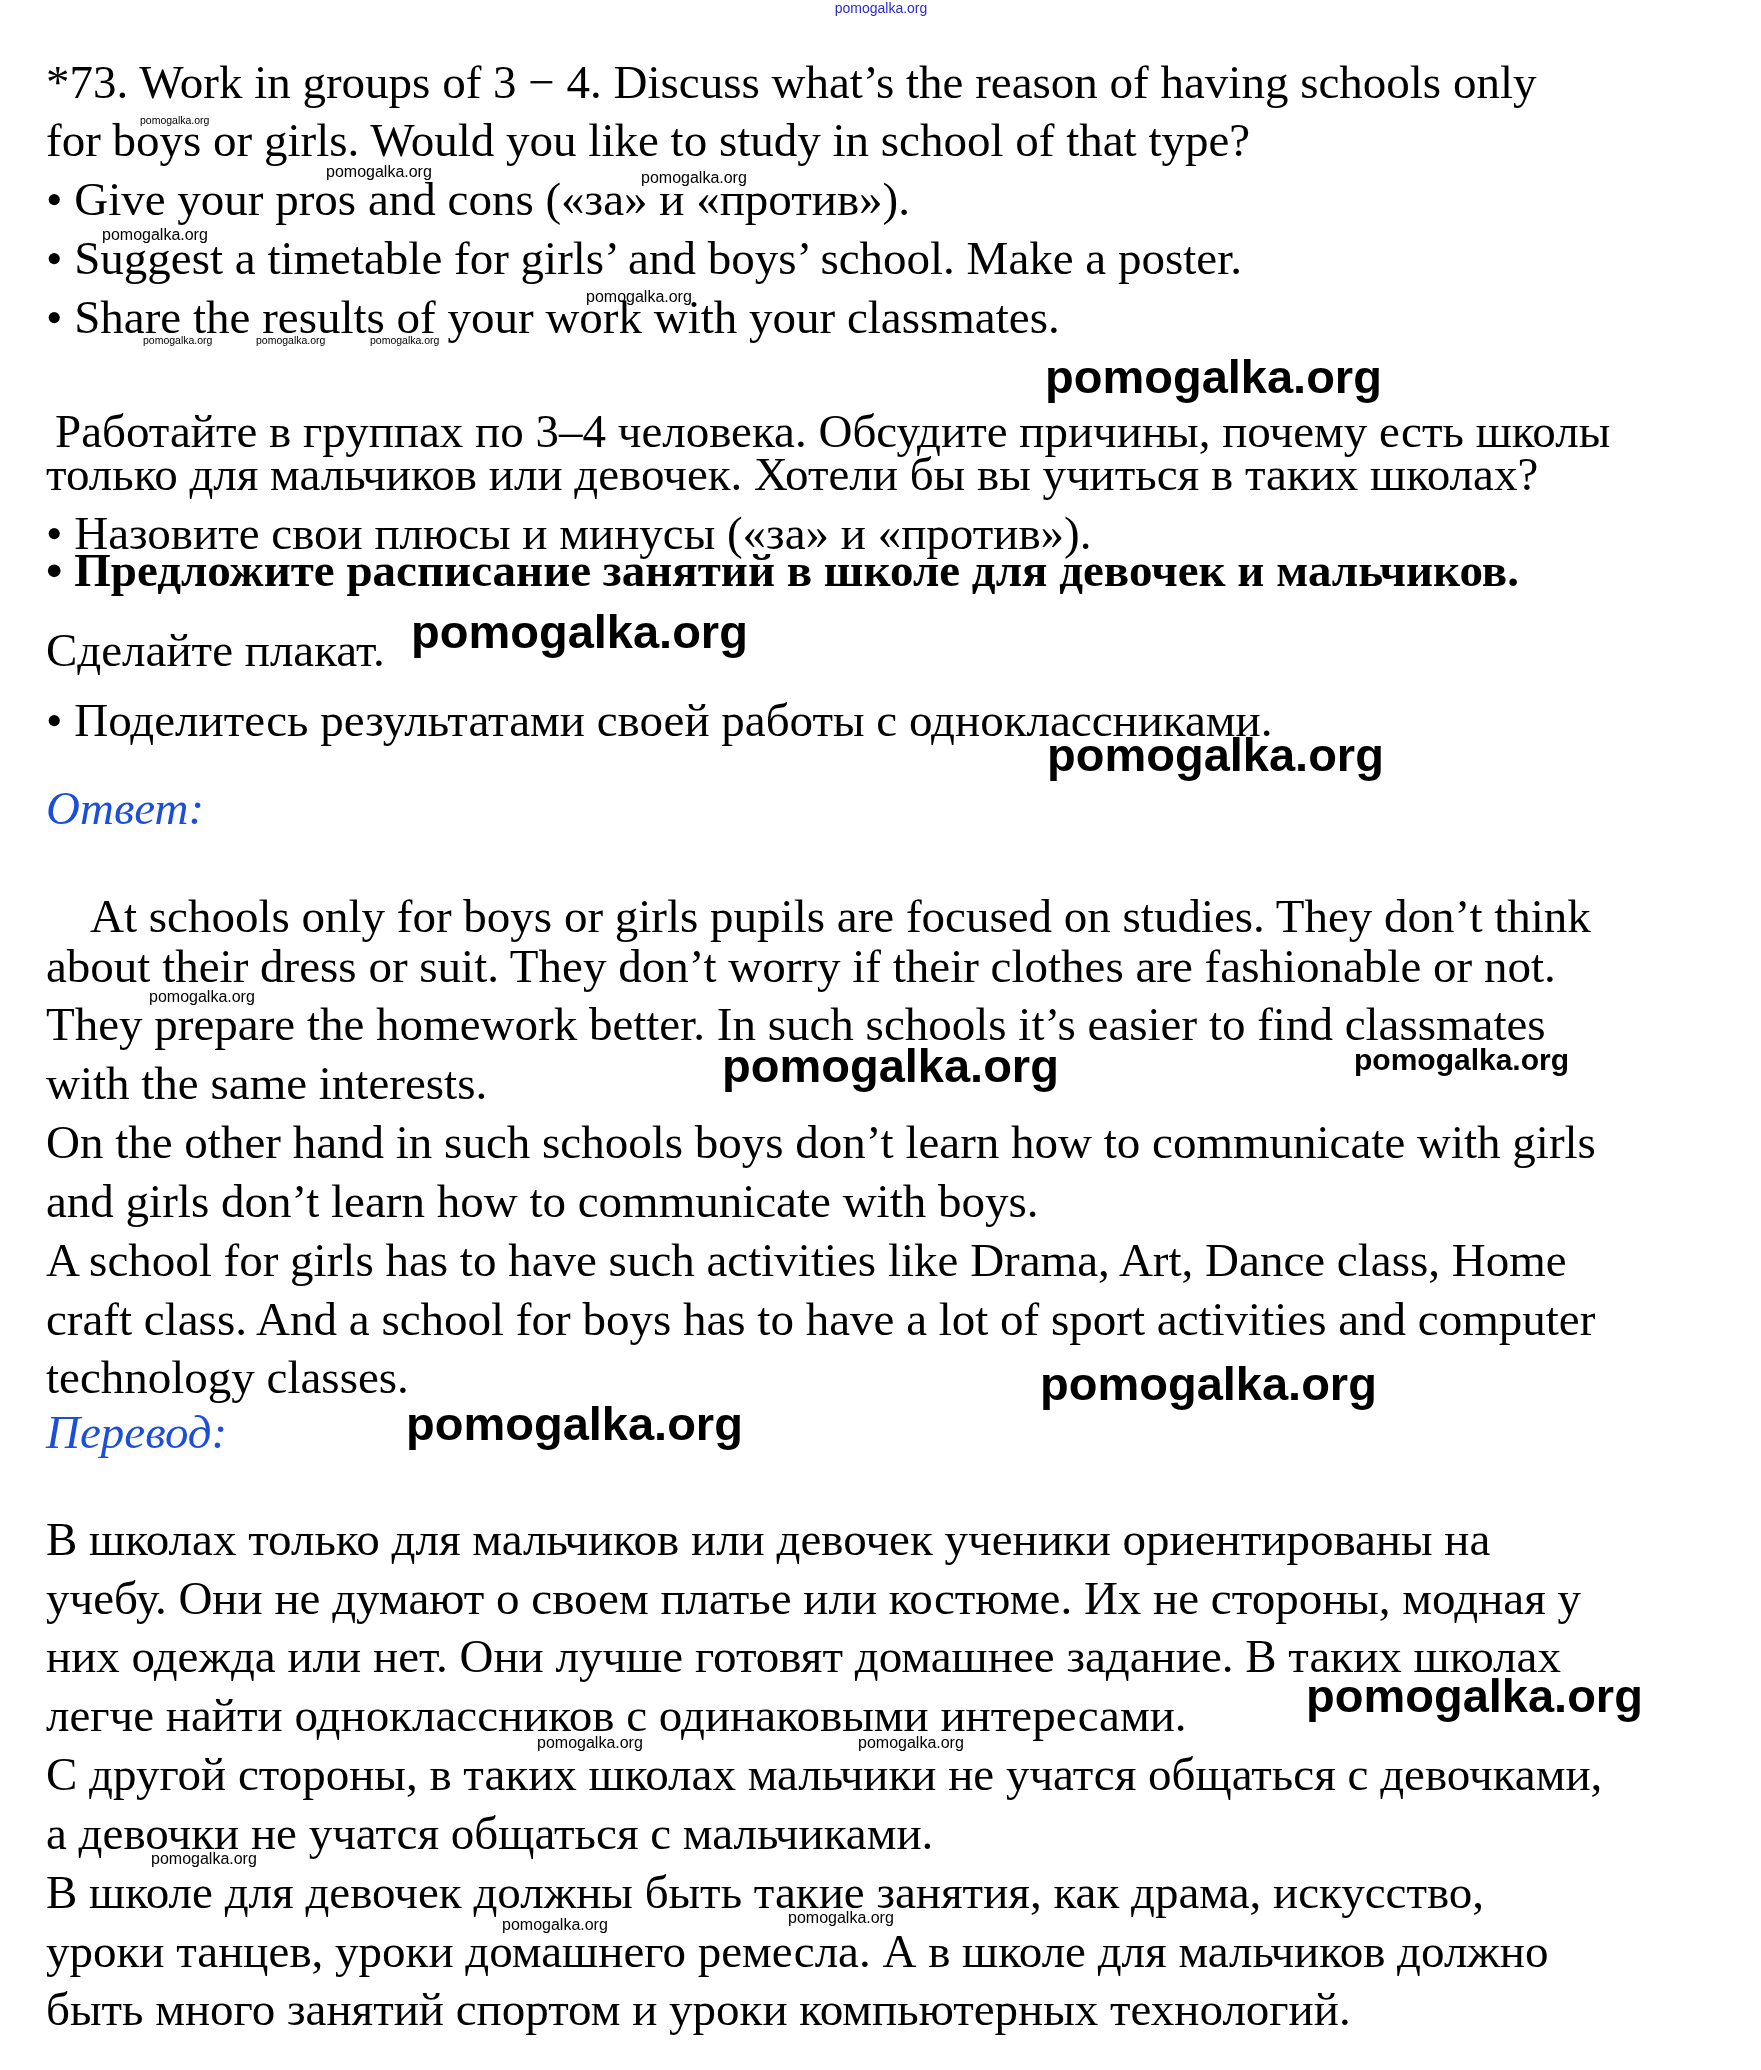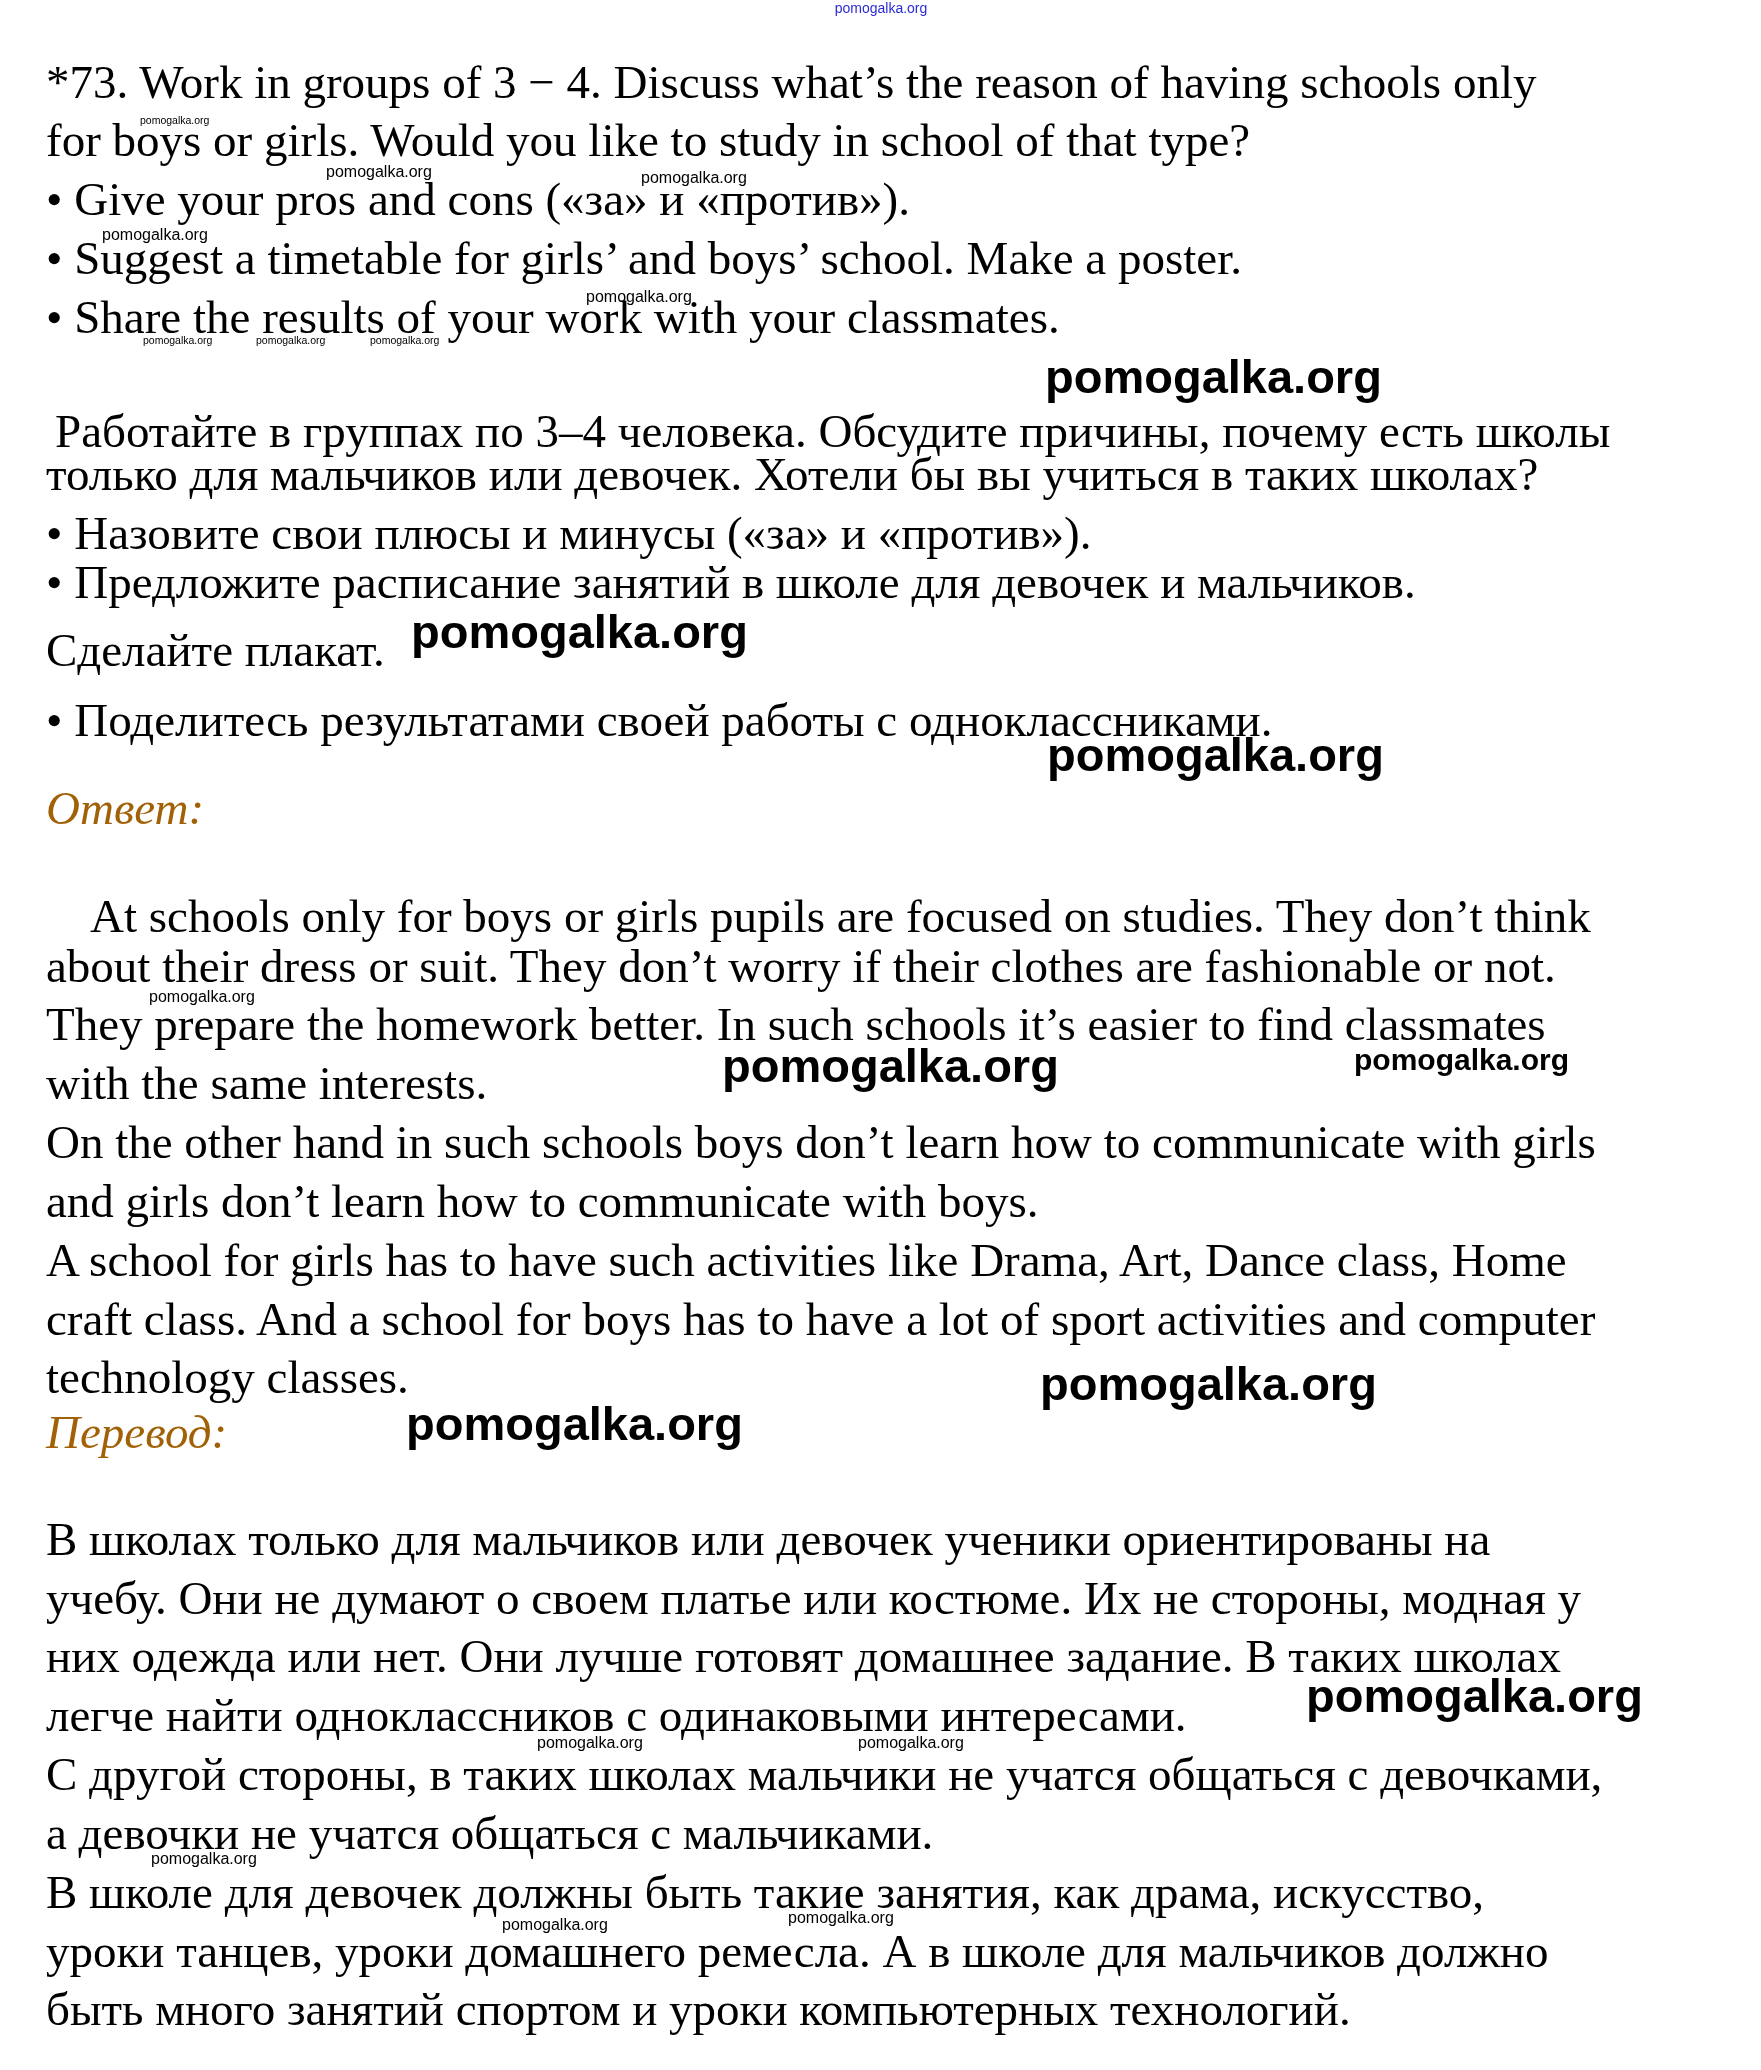--- a/index.html
+++ b/index.html
@@ -34,7 +34,7 @@
   <div class="line" style="top:402px;margin-left:9px;">Работайте в группах по 3–4 человека. Обсудите причины, почему есть школы</div>
   <div class="line" style="top:445px;">только для мальчиков или девочек. Хотели бы вы учиться в таких школах?</div>
   <div class="line" style="top:504px;">• Назовите свои плюсы и минусы («за» и «против»).</div>
-  <div class="line" style="top:553px;">• Предложите расписание занятий в школе для девочек и мальчиков.</div>
+  <div class="line" style="top:541px;font-weight:bold;">• Предложите расписание занятий в школе для девочек и мальчиков.</div>
   <div class="line" style="top:621px;">Сделайте плакат.</div>
   <div class="line" style="top:691px;">• Поделитесь результатами своей работы с одноклассниками.</div>
 </div>

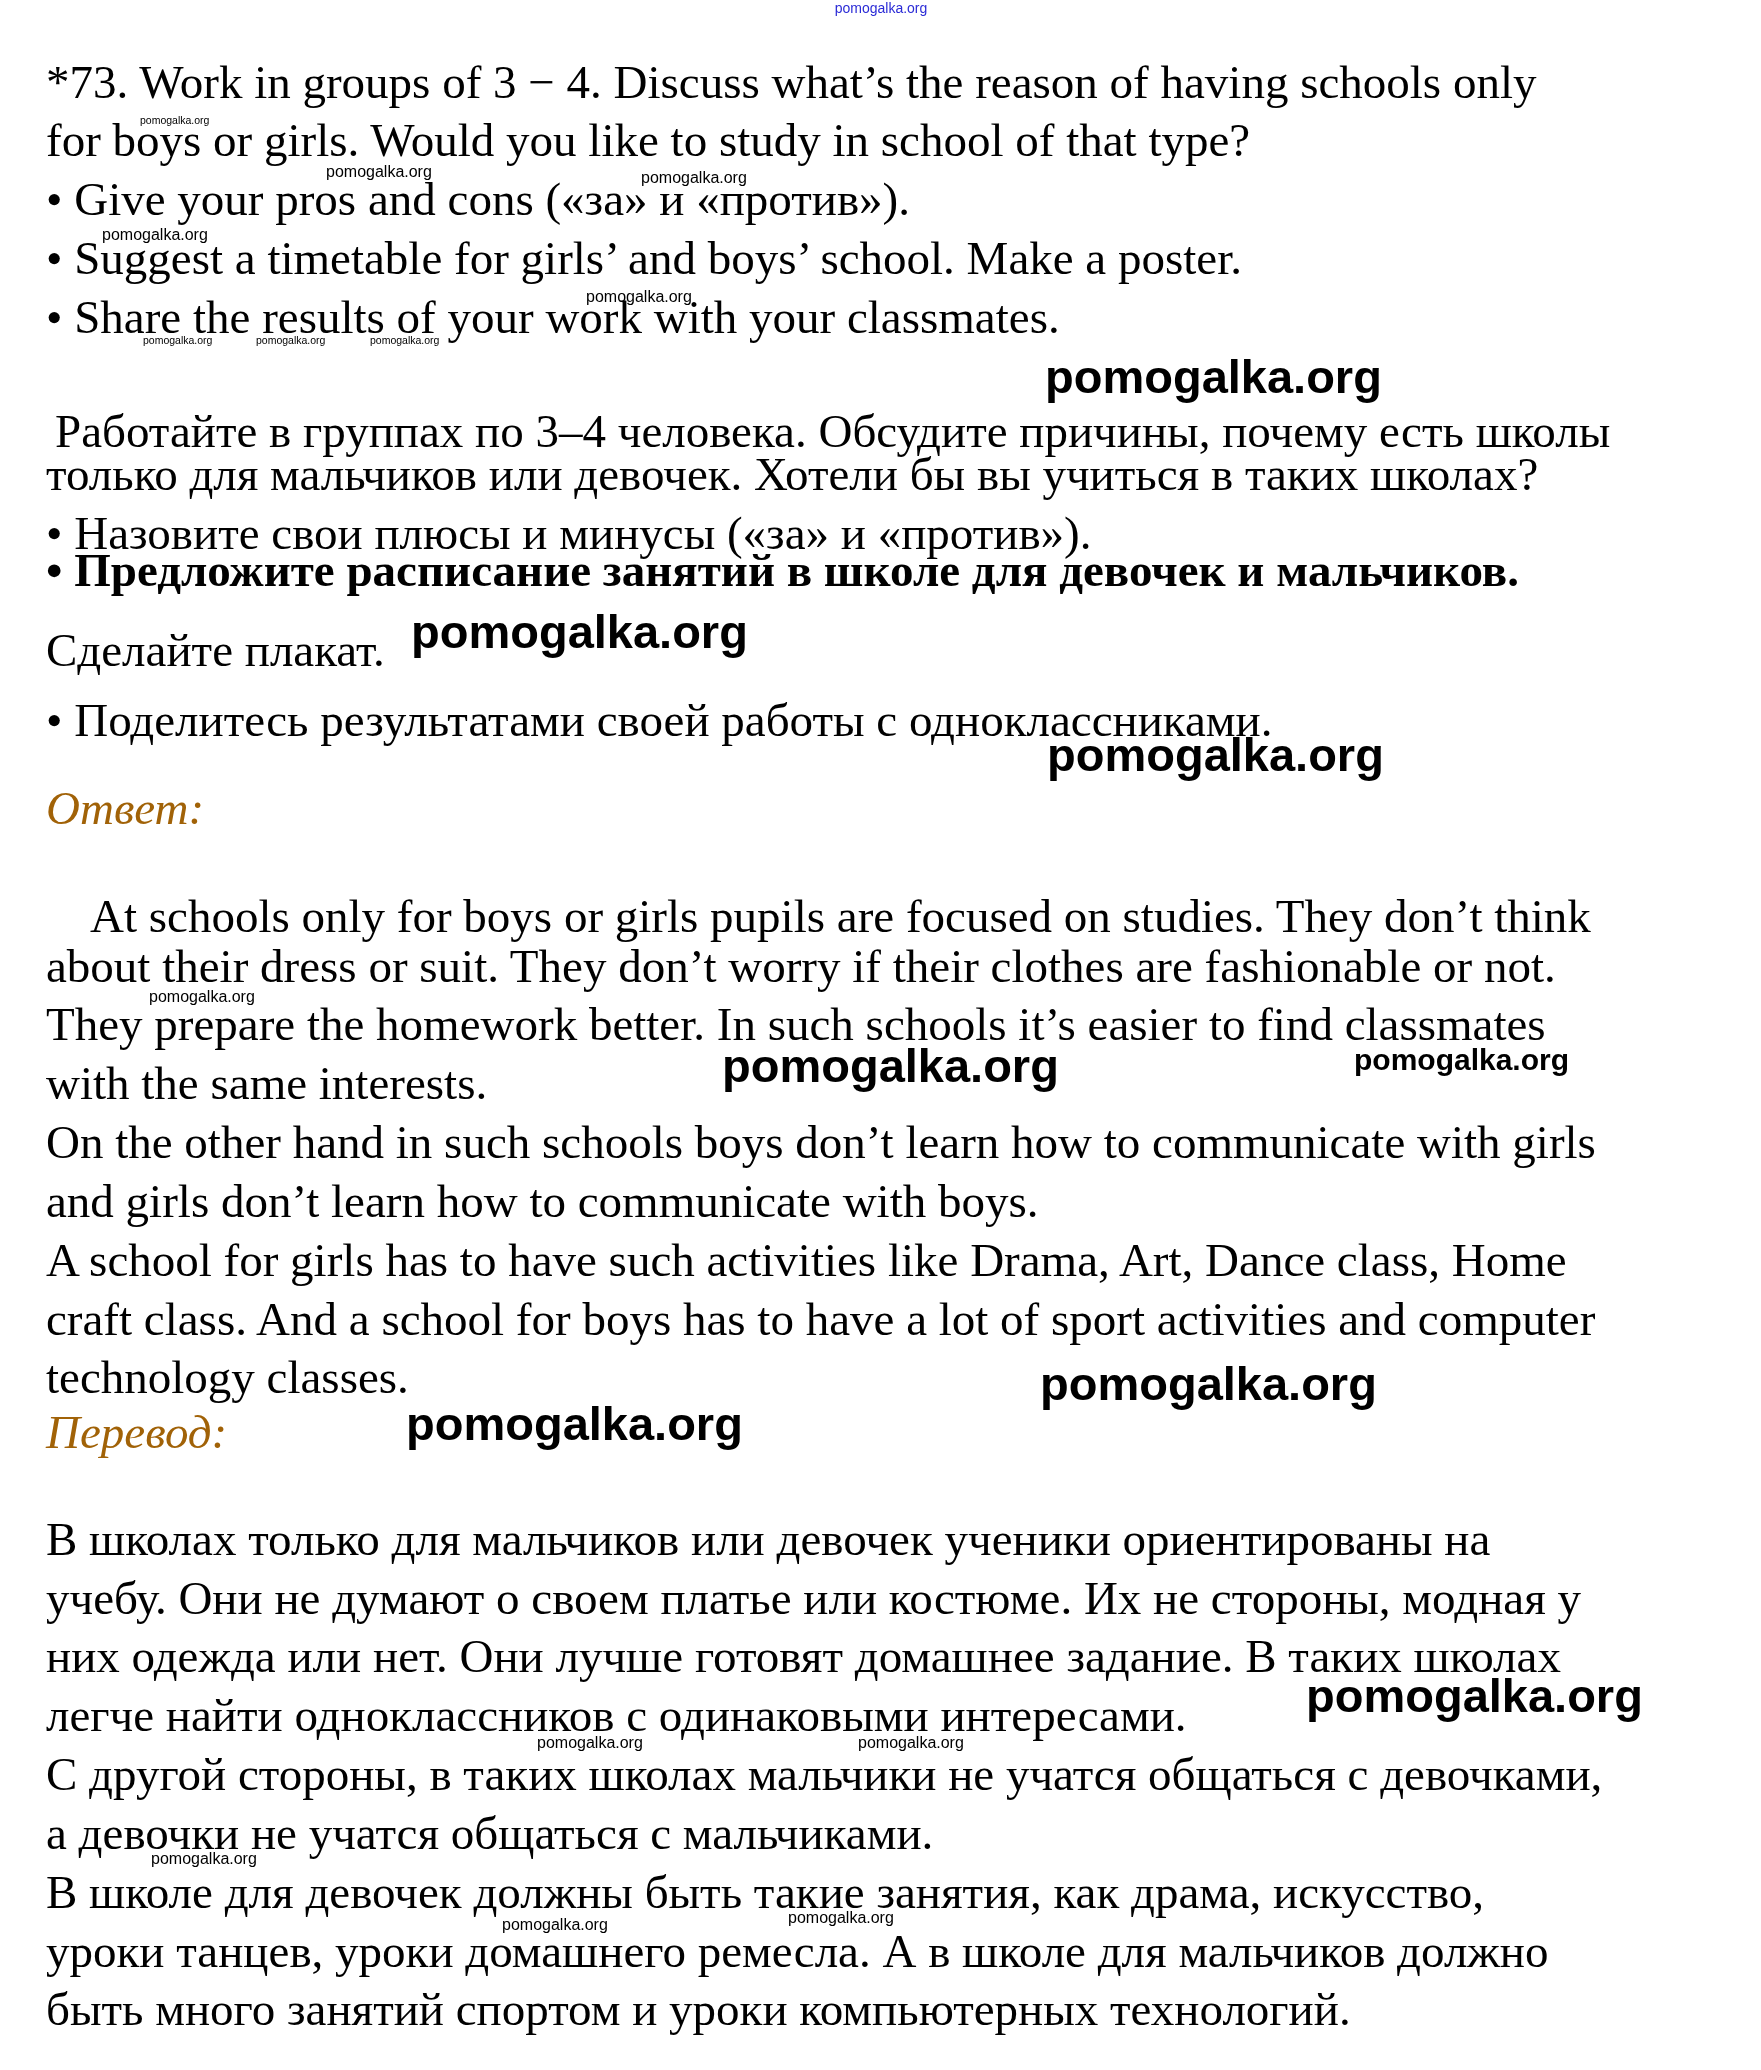--- a/index.html
+++ b/index.html
@@ -9,7 +9,7 @@
             font-family:"Liberation Sans", sans-serif; font-size:14px; color:#2b2bd6; }
   .line { position:absolute; left:46px; white-space:nowrap; font-size:47px; line-height:58px; }
   .bold { font-weight:normal; }
-  .ital { font-style:italic; color:#a16207; }
+  .ital { font-style:italic; color:#1d4ed8; }
   .wm { position:absolute; font-family:"Liberation Sans", sans-serif; font-weight:bold;
         color:#000; white-space:nowrap; }
   .wm.big { font-size:47px; }

